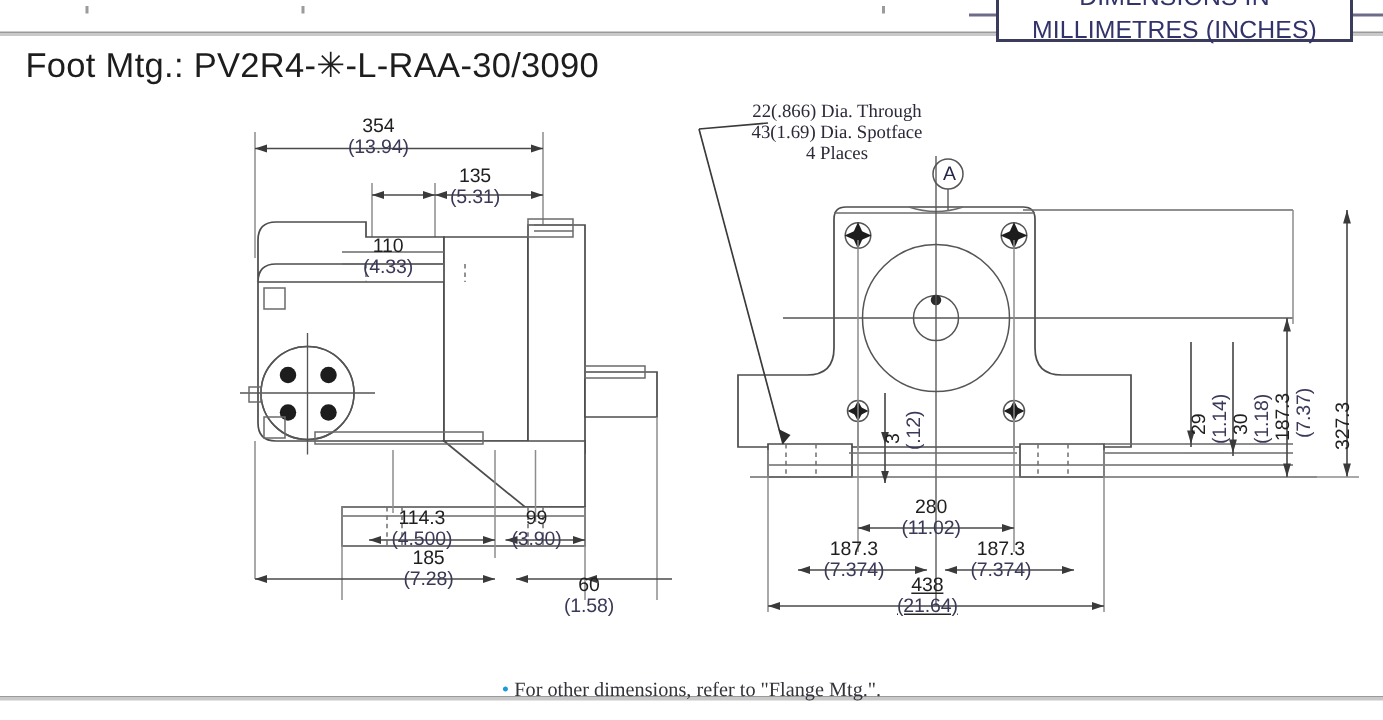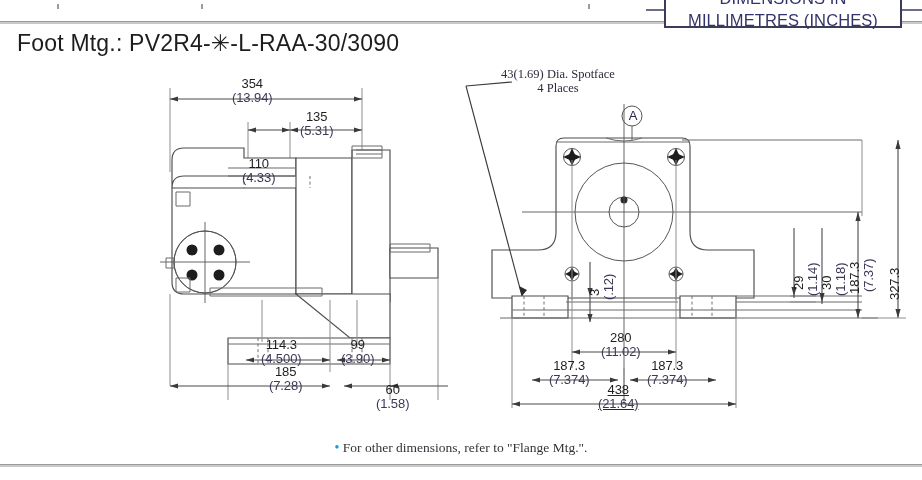--- a/index.html
+++ b/index.html
@@ -365,6 +365,7 @@
   </div>
 
   <div class="callout" style="left:468px;top:67px;width:180px;">
+    <div>22(.866) Dia. Through</div>
     <div>43(1.69) Dia. Spotface</div>
     <div>4 Places</div>
   </div>

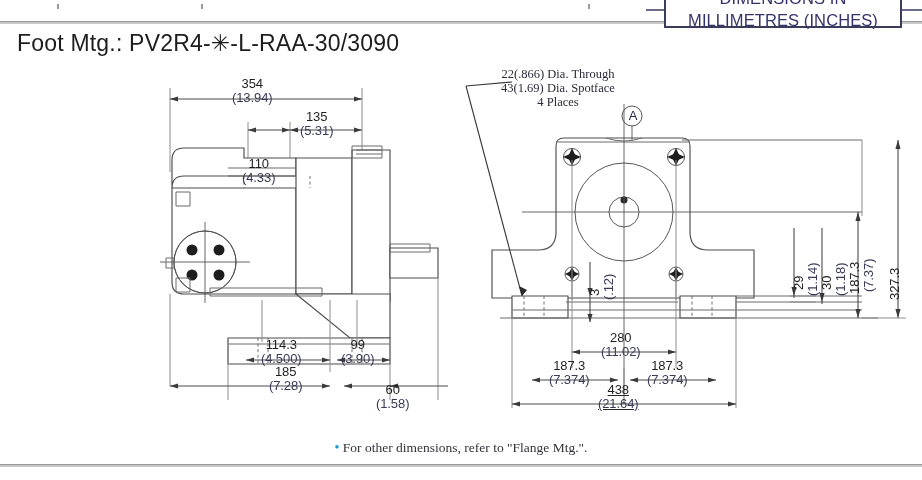--- a/index.html
+++ b/index.html
@@ -50,7 +50,7 @@
 
   
   .footnote{
-    position:absolute;left:0;top:440px;width:922px;text-align:center;
+    position:absolute;left:0;top:452px;width:922px;text-align:center;
     font-family:"Liberation Serif", serif;
     font-size:13.5px;color:#33333a;
   }

